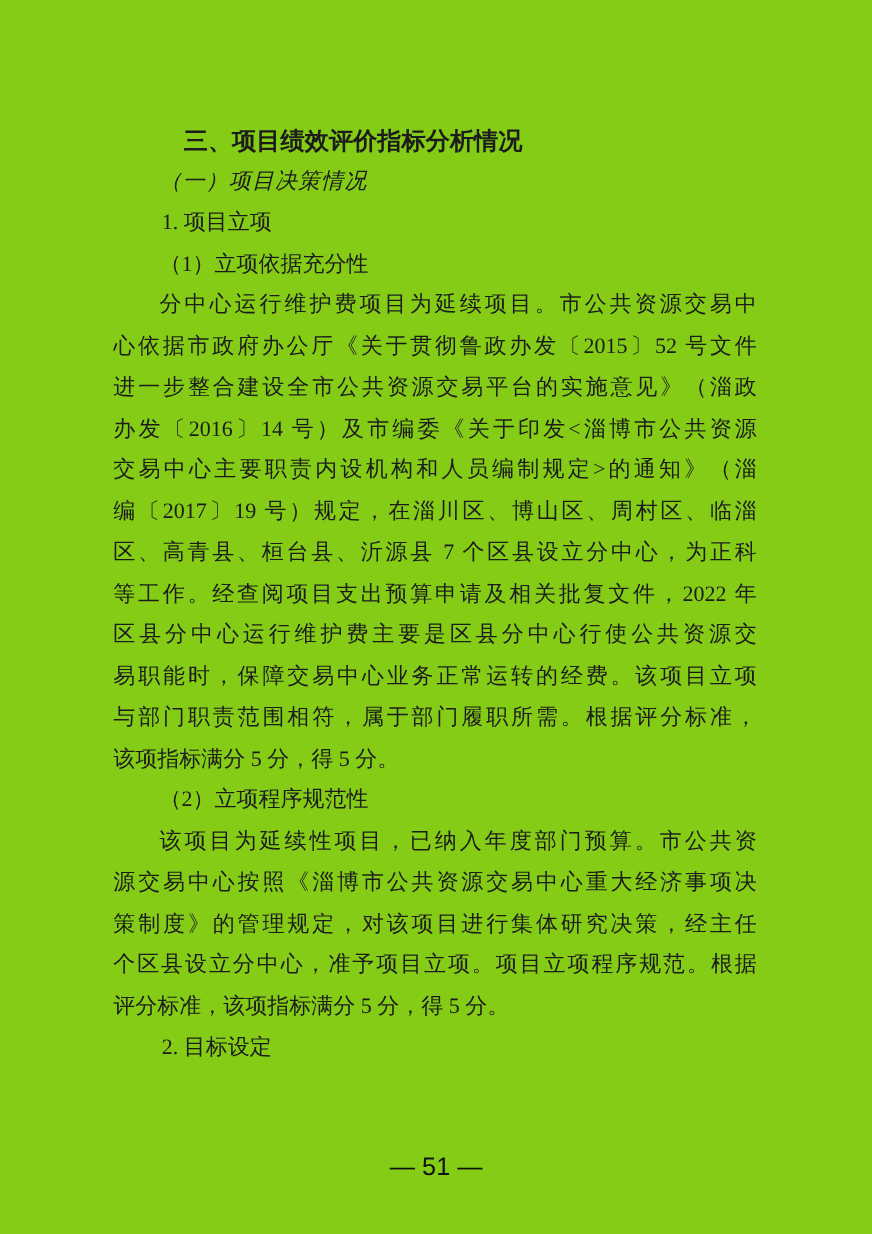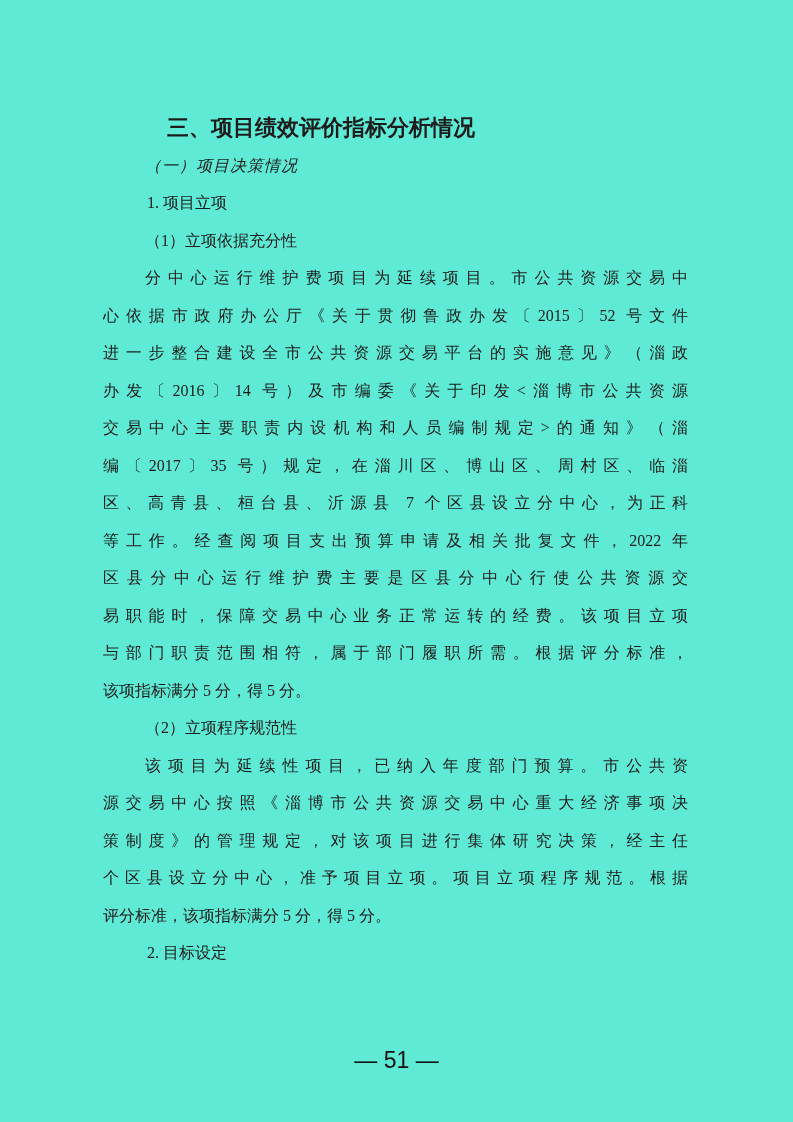--- a/index.html
+++ b/index.html
@@ -11,7 +11,7 @@
     position: relative;
     width: 793px;
     height: 1122px;
-    background: #5eead4;
+    background: #84cc16;
     overflow: hidden;
     font-family: "Liberation Serif", "DejaVu Serif", serif;
     color: #1c1c1c;

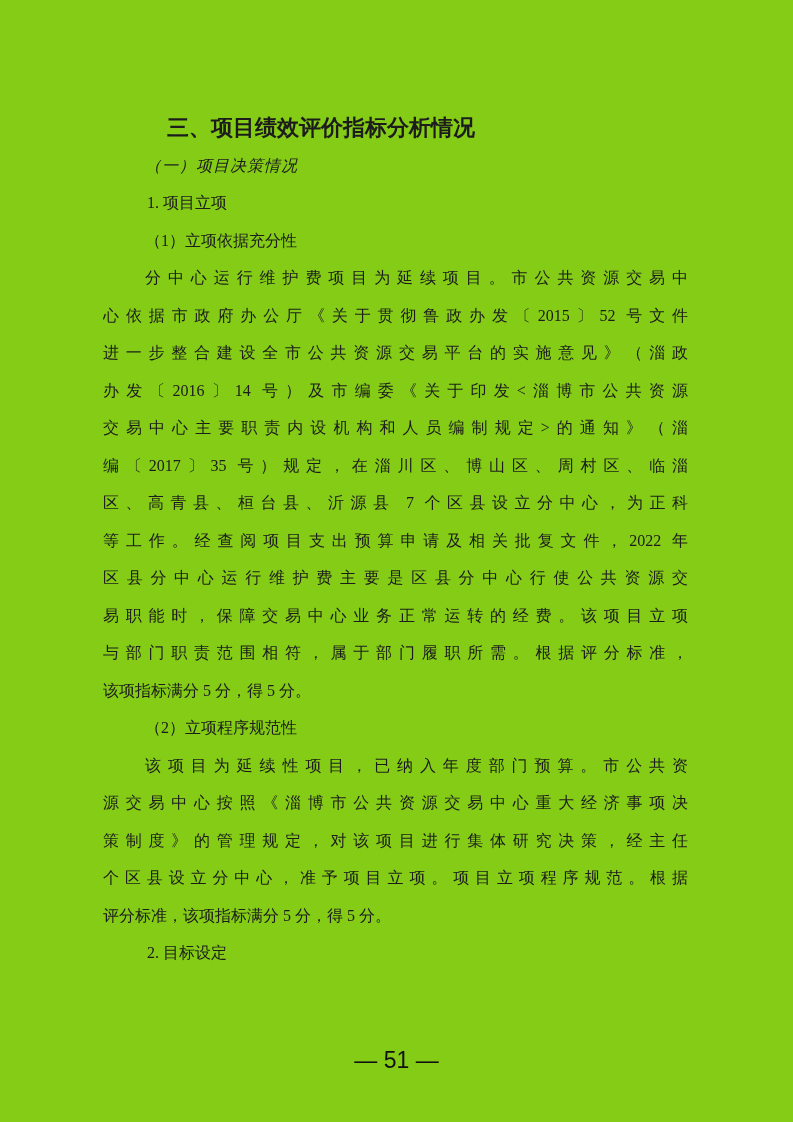--- a/index.html
+++ b/index.html
@@ -25,7 +25,7 @@
   .line {
     height: 37.5px;
     line-height: 37.5px;
-    font-size: 16px;
+    font-size: 20px;
     white-space: nowrap;
     overflow: hidden;
   }

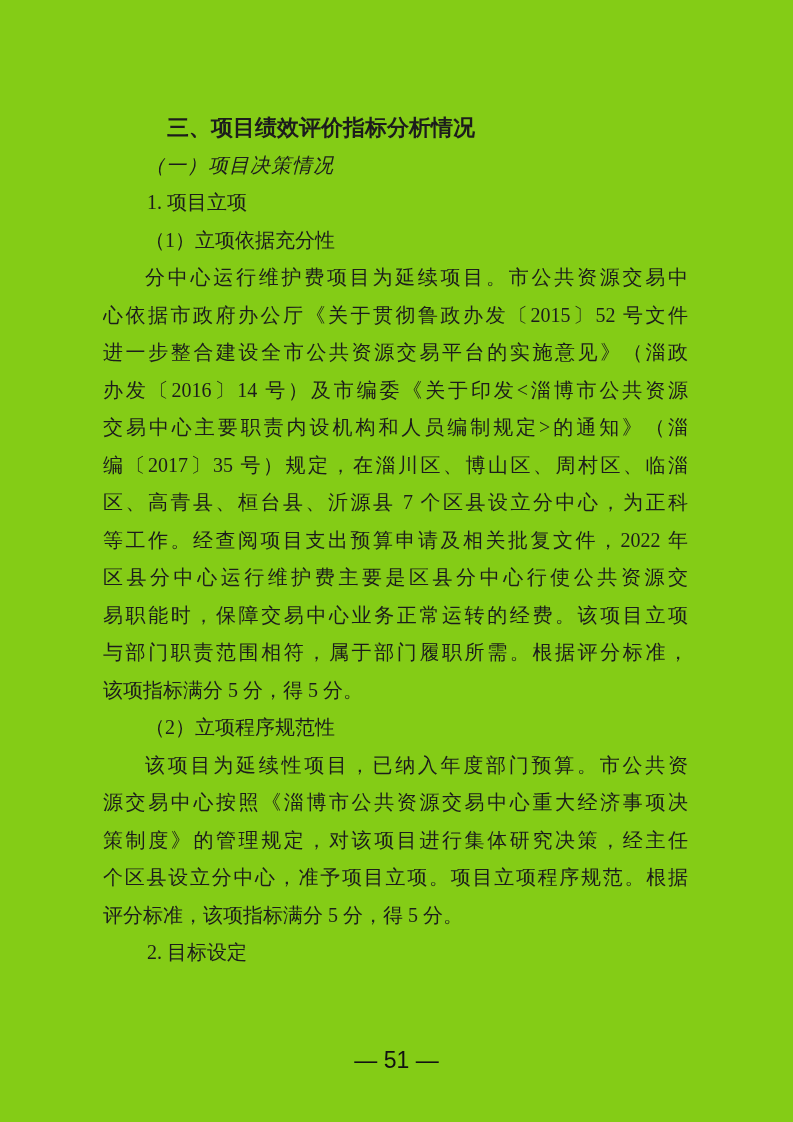--- a/index.html
+++ b/index.html
@@ -84,7 +84,7 @@
         <div class="line">进一步整合建设全市公共资源交易平台的实施意见》（淄政</div>
         <div class="line">办发〔2016〕14 号）及市编委《关于印发&lt;淄博市公共资源</div>
         <div class="line">交易中心主要职责内设机构和人员编制规定&gt;的通知》（淄</div>
-        <div class="line">编〔2017〕35 号）规定，在淄川区、博山区、周村区、临淄</div>
+        <div class="line">编〔2017〕19 号）规定，在淄川区、博山区、周村区、临淄</div>
         <div class="line">区、高青县、桓台县、沂源县 7 个区县设立分中心，为正科</div>
         <div class="line">等工作。经查阅项目支出预算申请及相关批复文件，2022 年</div>
         <div class="line">区县分中心运行维护费主要是区县分中心行使公共资源交</div>

